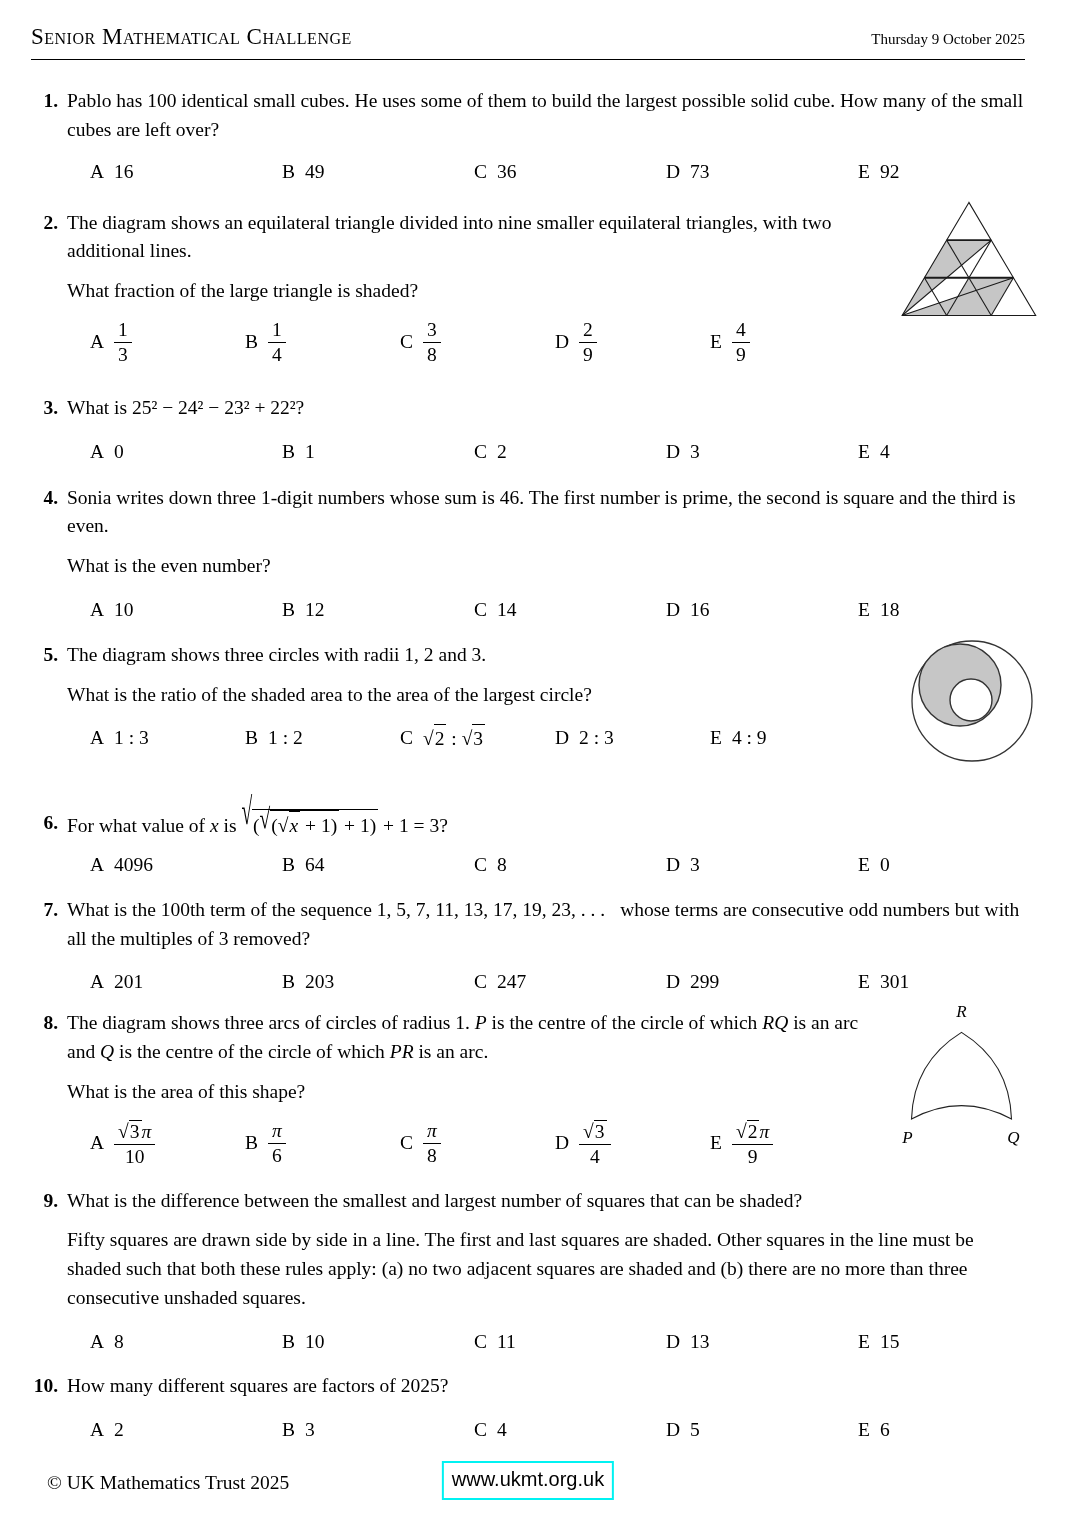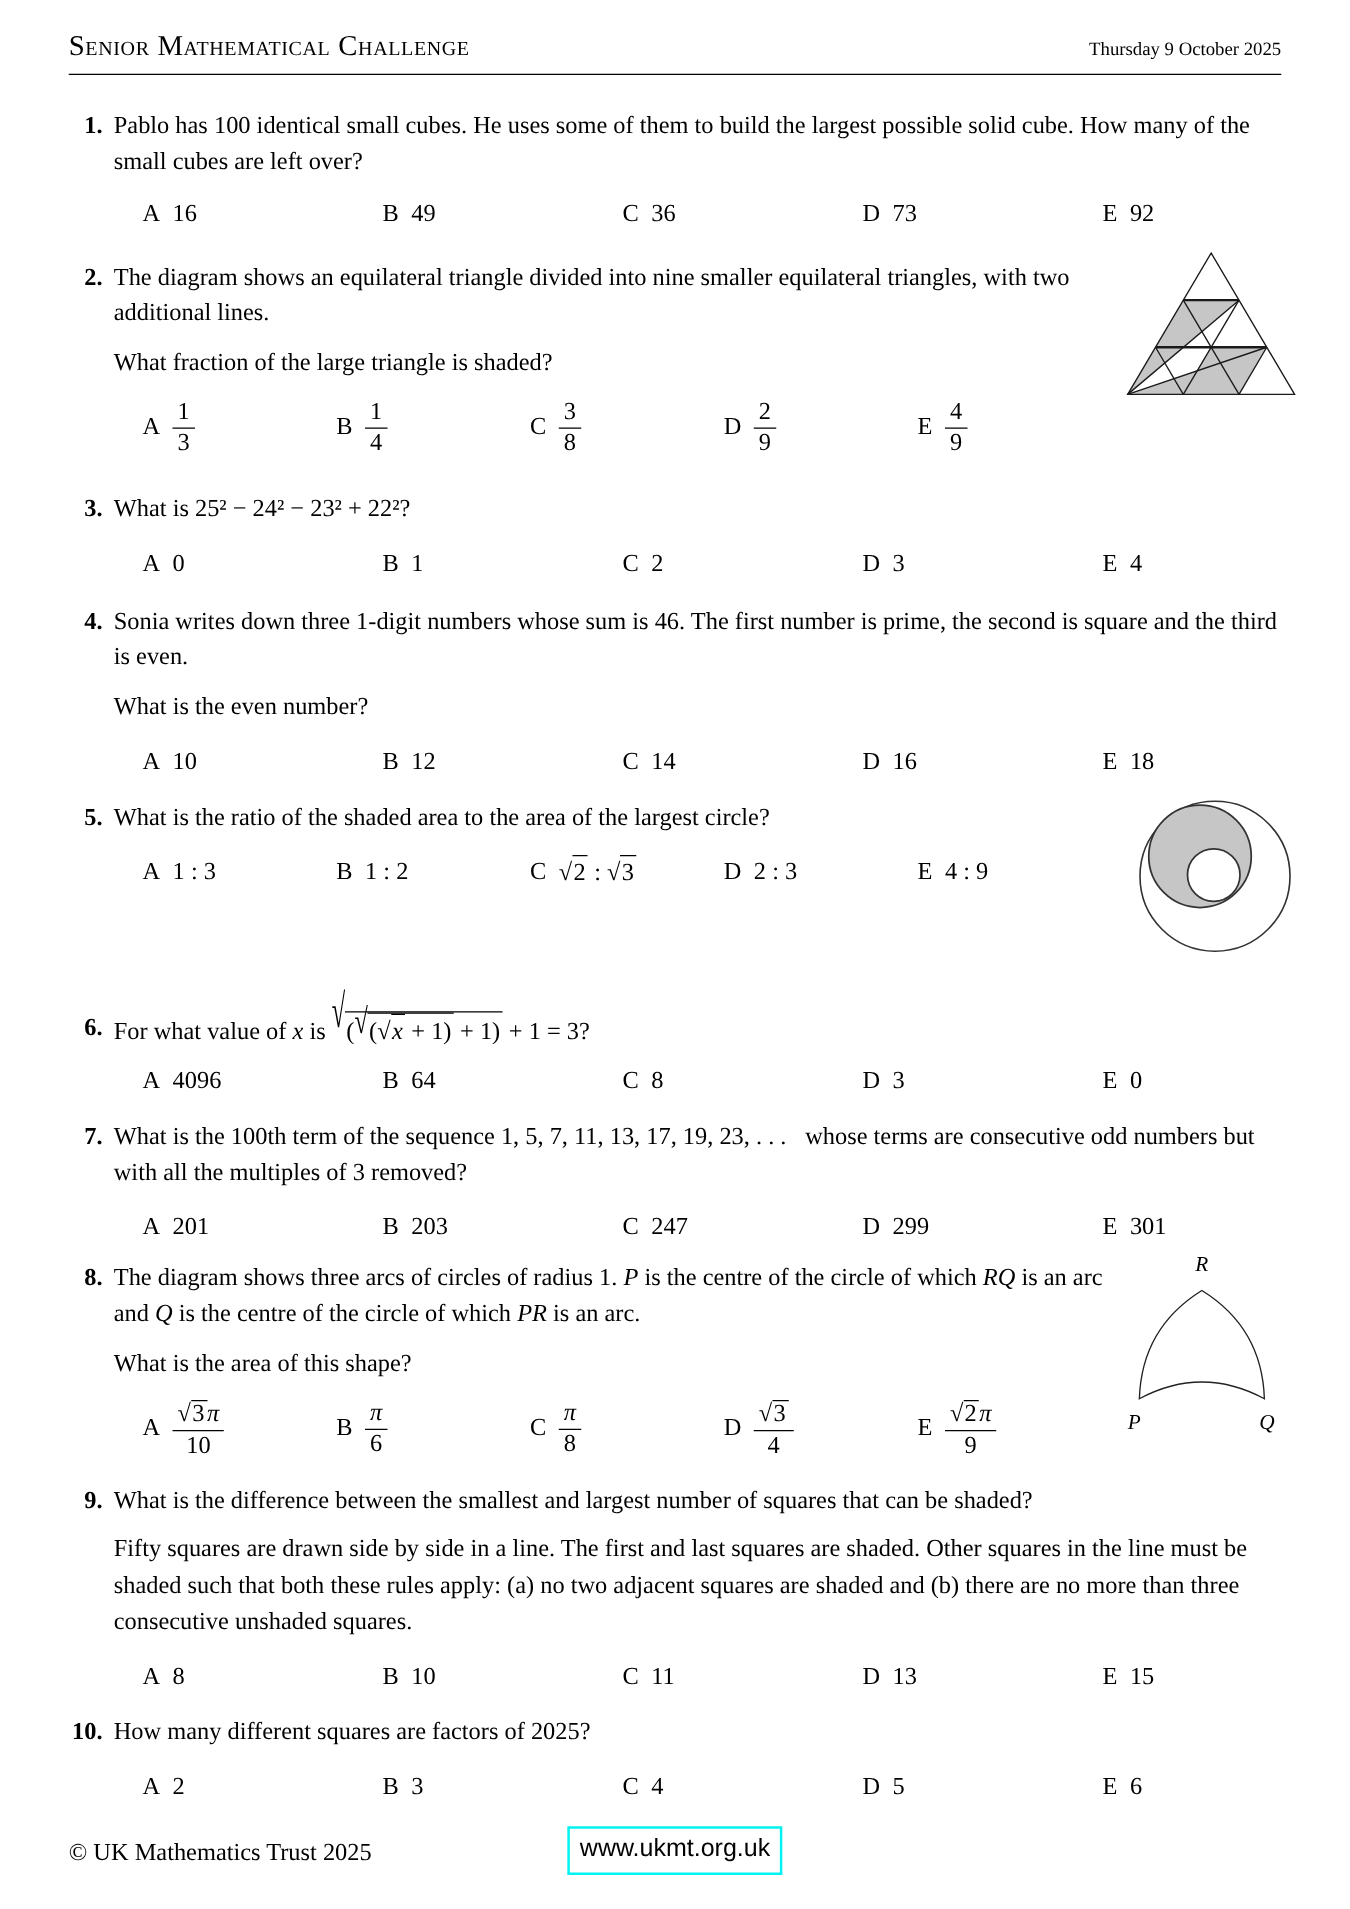--- a/index.html
+++ b/index.html
@@ -9,7 +9,7 @@
     font-family:"Liberation Serif","DejaVu Serif",serif;
     font-size:19.5px; line-height:1.48; overflow:hidden;
   }
-  .page { padding:20px 55px 0 55px; position:relative; height:100%; }
+  .page { padding:20px 55px 0 31px; position:relative; height:100%; }
 
   .hdr { display:flex; justify-content:space-between; align-items:baseline;
          border-bottom:1.6px solid #000; padding-bottom:5px; }

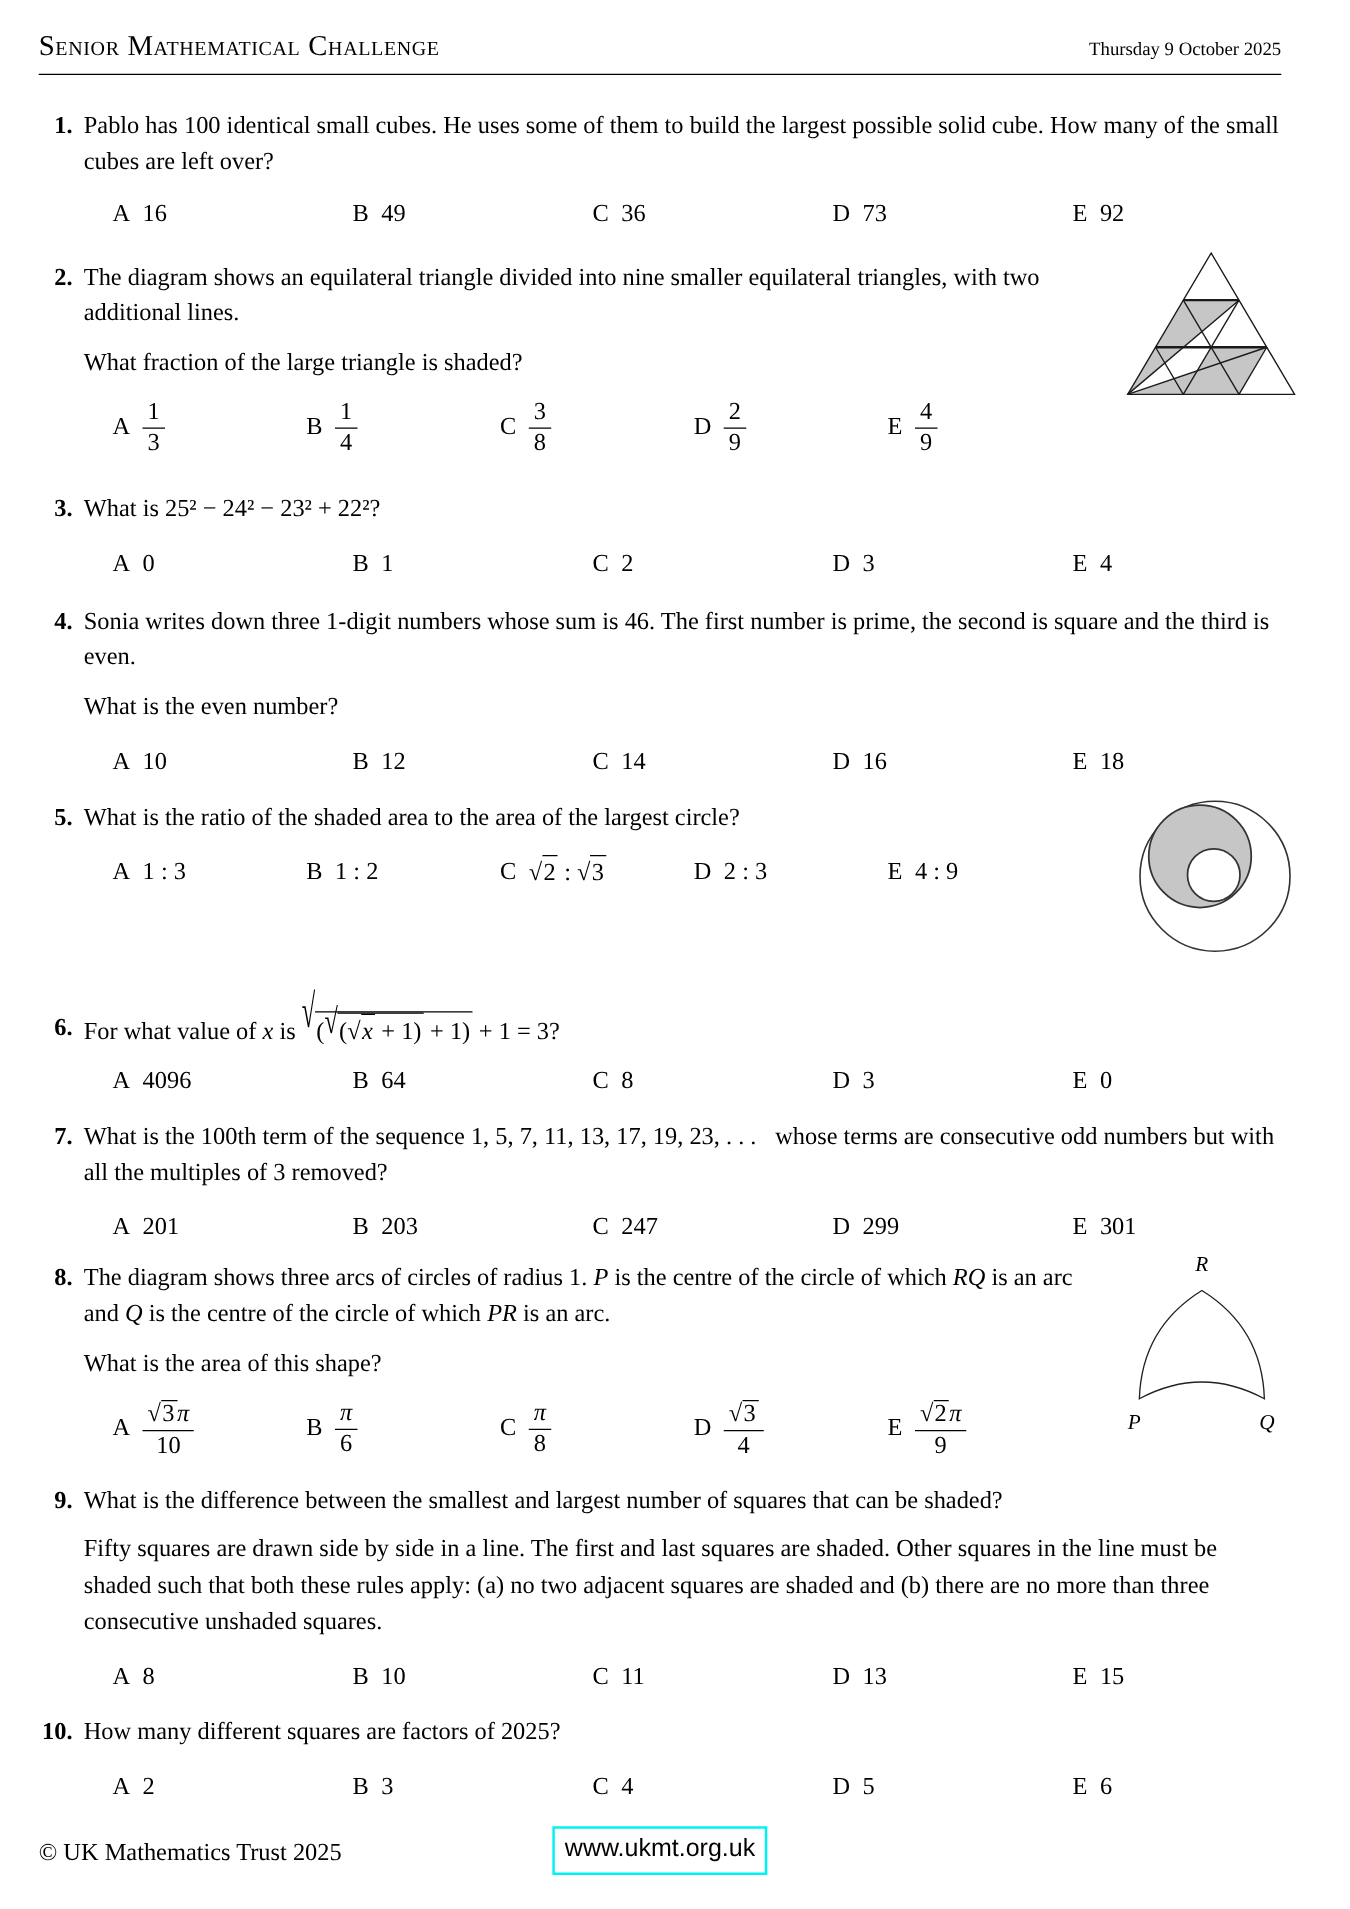--- a/index.html
+++ b/index.html
@@ -215,6 +215,7 @@
   <div class="q" style="margin-top:16px; min-height:138px;">
     <div class="qn">5.</div>
     <div class="qb">
+      <p class="qp tw">The diagram shows three circles with radii 1, 2 and 3.</p>
       <p class="qp tw">What is the ratio of the shaded area to the area of the largest circle?</p>
       <div class="opts narrow" style="margin-top:14px;">
         <span class="opt">

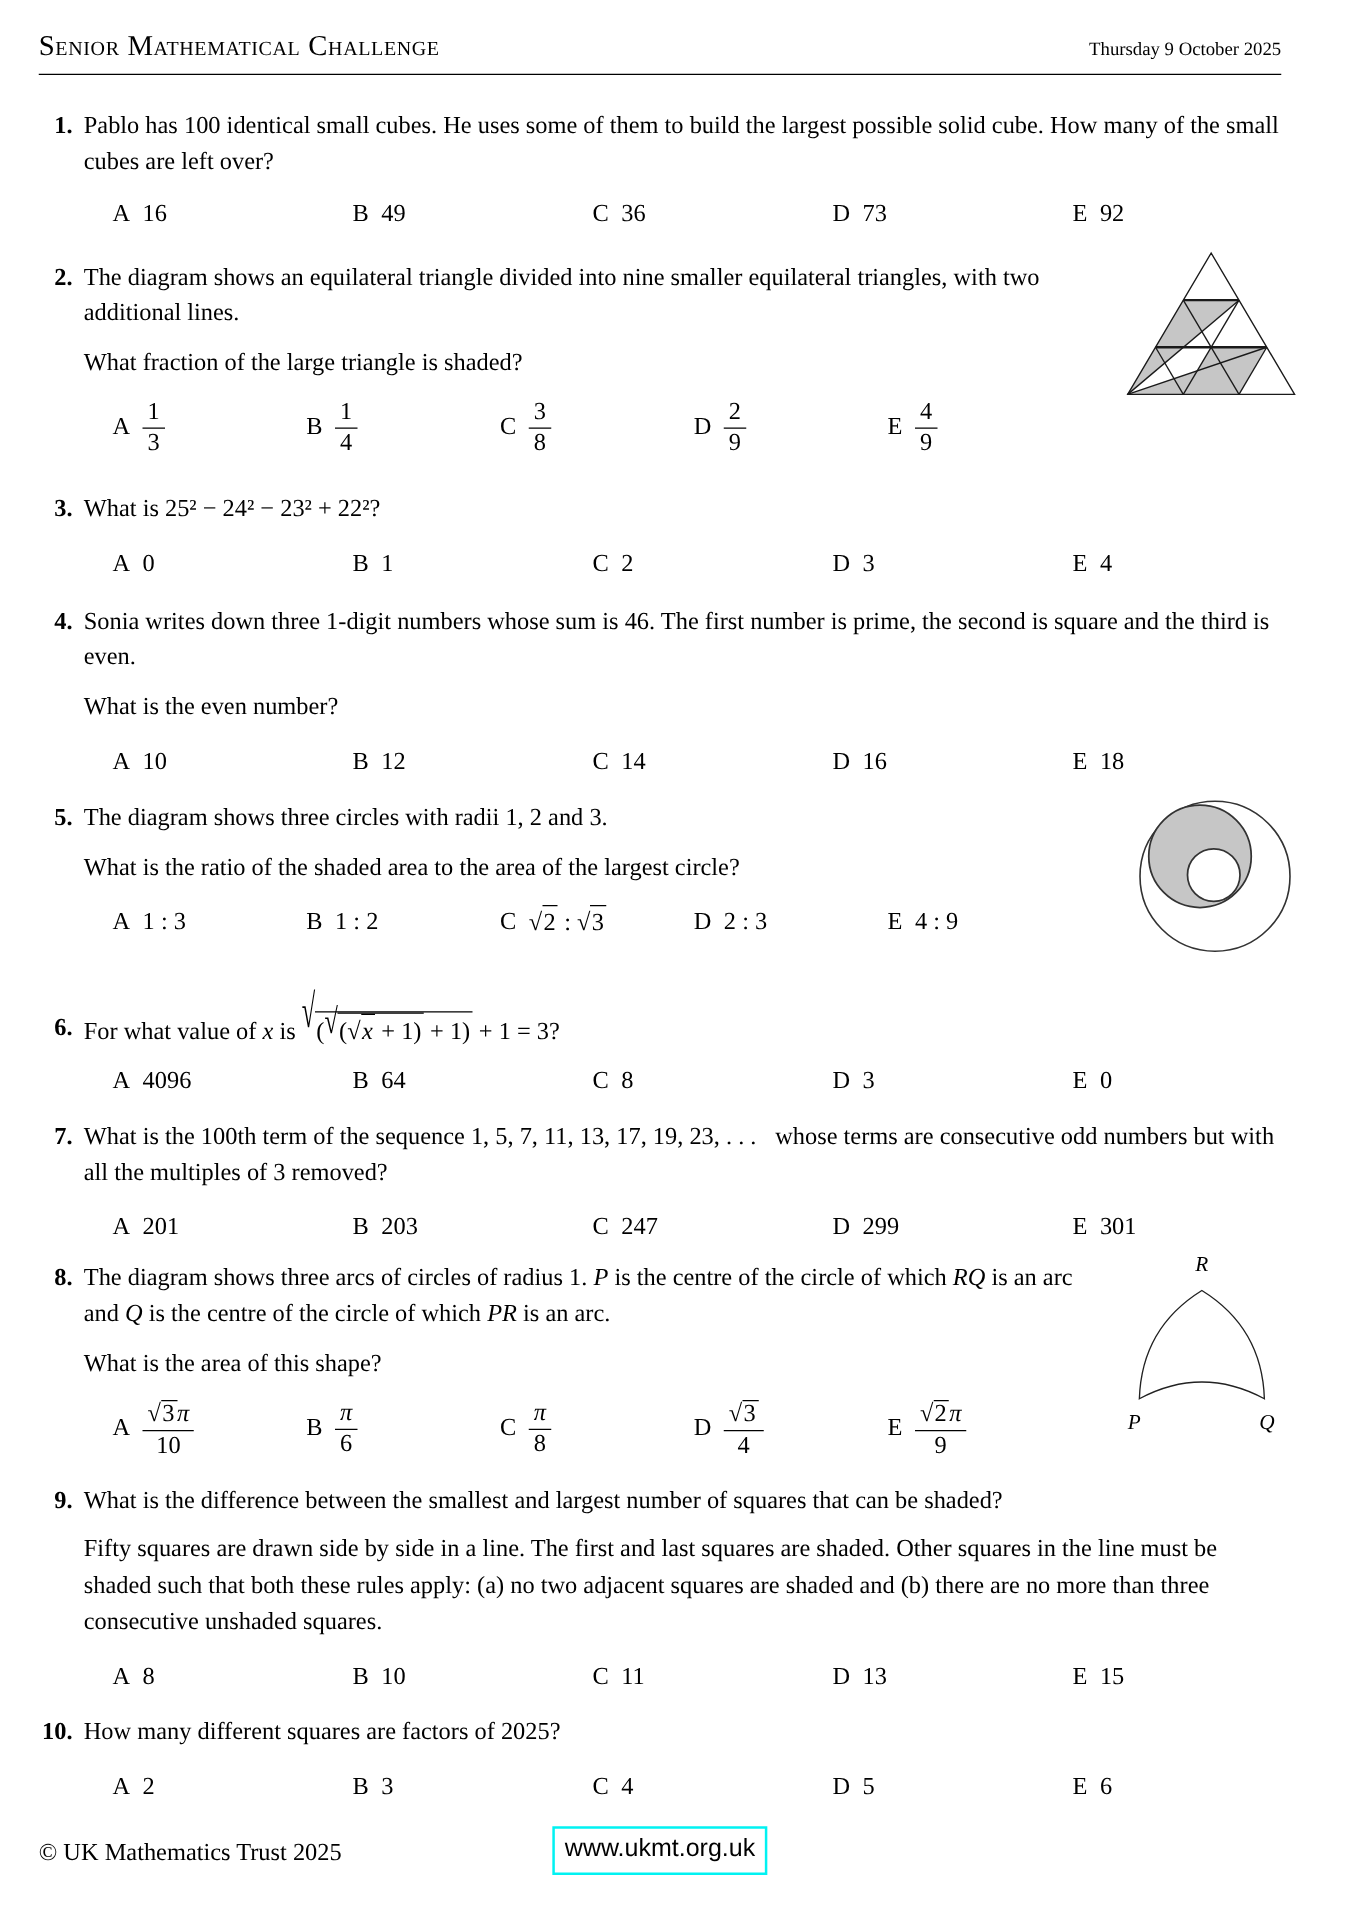--- a/index.html
+++ b/index.html
@@ -45,7 +45,7 @@
   .diagram { position:absolute; }
 
   .footer { position:relative; margin-top:16px; height:44px; }
-  .copy { position:absolute; left:0; top:8px; }
+  .copy { position:absolute; left:16px; top:8px; }
   .linkbox { position:absolute; left:50%; transform:translateX(-50%); top:0;
              border:2.5px solid #00f2f2; padding:2px 8px 4px 8px;
              font-family:"Liberation Sans","DejaVu Sans",sans-serif; font-size:20px;text-align:center; }

